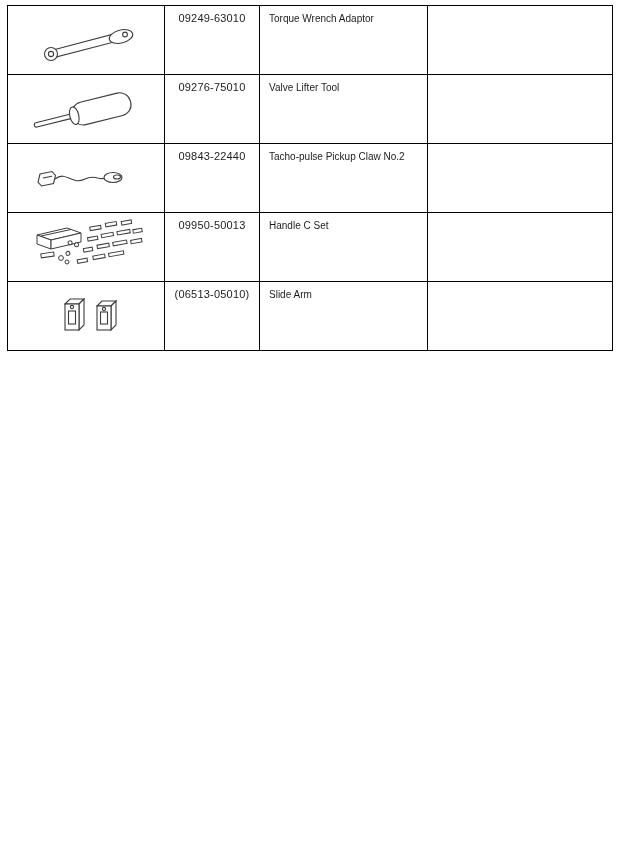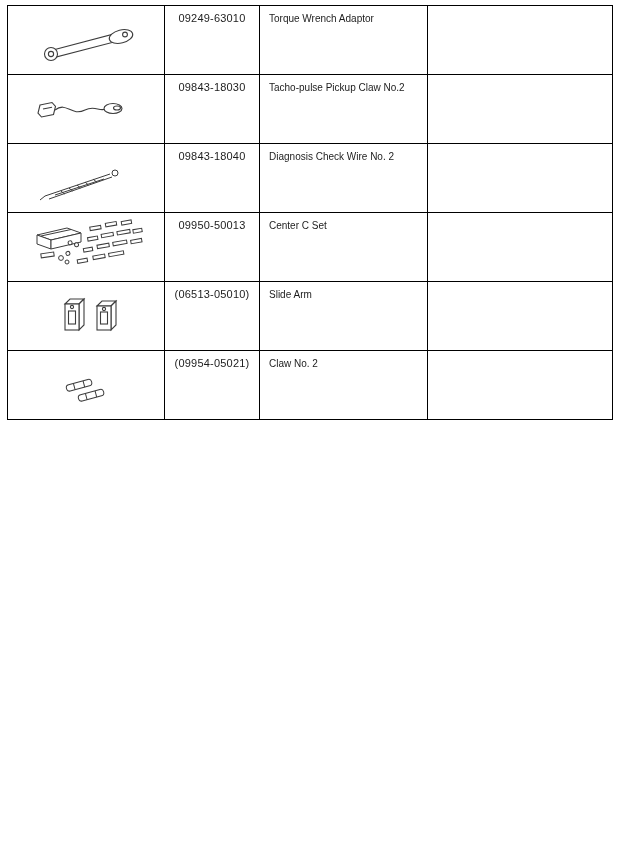--- a/index.html
+++ b/index.html
@@ -78,6 +78,20 @@
         <td class="c-rem"></td>
       </tr>
 
+      <tr>
+        <td class="c-img">
+          <svg width="155" height="66" viewBox="0 0 155 66">
+            <g fill="#fff" stroke="#3c3c3c" stroke-width="1.1" transform="rotate(-14 78 38)">
+              <rect x="24" y="35" width="42" height="4.5" rx="2"></rect>
+              <rect x="63" y="26" width="60" height="23" rx="11"></rect>
+              <ellipse cx="65" cy="37.5" rx="4.5" ry="9"></ellipse>
+            </g>
+          </svg>
+        </td>
+        <td class="c-num"><span>09276-75010</span></td>
+        <td class="c-name"><span>Valve Lifter Tool</span></td>
+        <td class="c-rem"></td>
+      </tr>
 
 
 

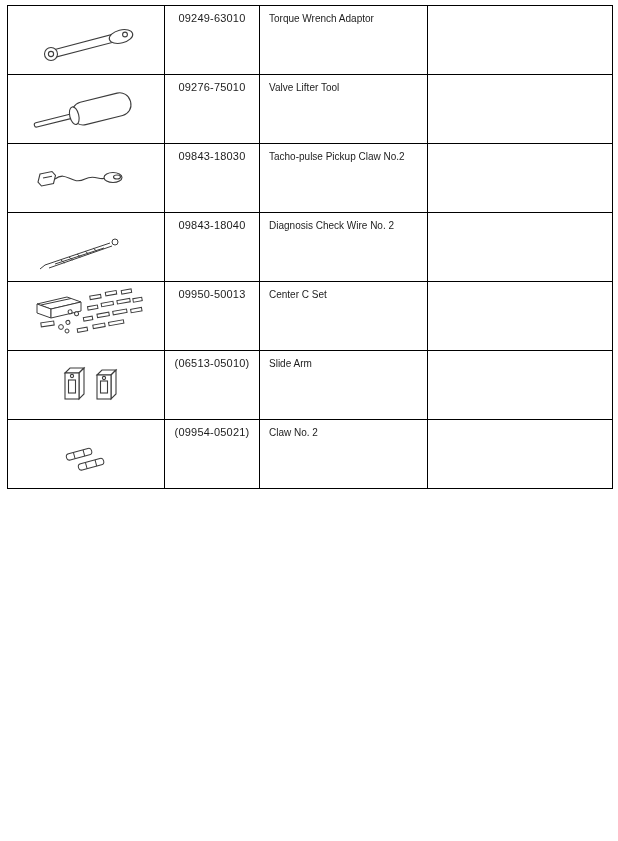--- a/index.html
+++ b/index.html
@@ -107,7 +107,7 @@
             </g>
           </svg>
         </td>
-        <td class="c-num"><span>09843-18030</span></td>
+        <td class="c-num"><span>09843-22440</span></td>
         <td class="c-name"><span>Tacho-pulse Pickup Claw No.2</span></td>
         <td class="c-rem"></td>
       </tr>

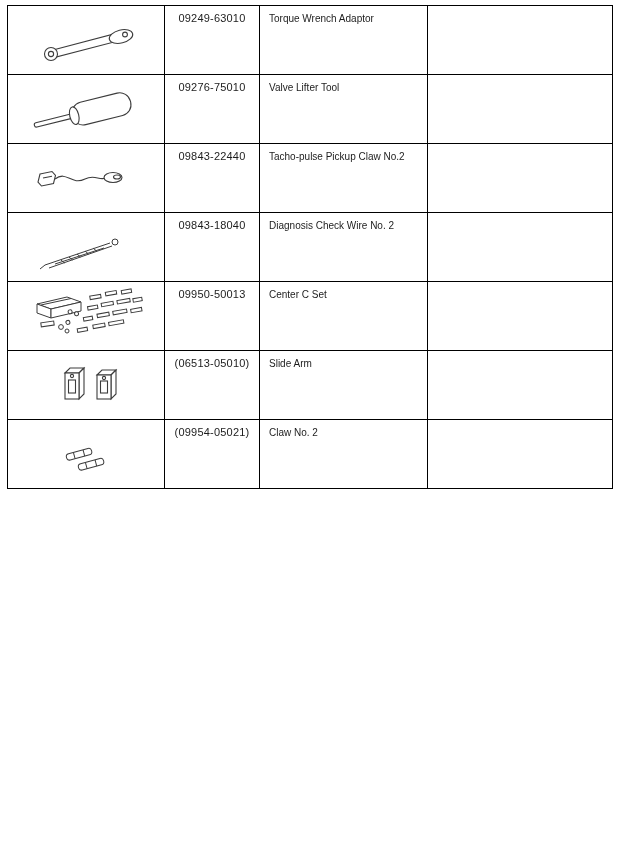--- a/index.html
+++ b/index.html
@@ -112,23 +112,6 @@
         <td class="c-rem"></td>
       </tr>
 
-      <tr>
-        <td class="c-img">
-          <svg width="155" height="66" viewBox="0 0 155 66">
-            <g fill="none" stroke="#3c3c3c" stroke-width="1">
-              <path d="M36 52 L101 30"></path>
-              <path d="M40 55 L103 33"></path>
-              <path d="M46 51 L95 35"></path>
-              <path d="M52 47 l3.5 3 M60 44 l3.5 3 M68 41 l3.5 3 M76 38 l3.5 3 M84 35 l3.5 3"></path>
-              <circle cx="106" cy="29" r="3" fill="#fff"></circle>
-              <path d="M36 52 l-5 4"></path>
-            </g>
-          </svg>
-        </td>
-        <td class="c-num"><span>09843-18040</span></td>
-        <td class="c-name"><span>Diagnosis Check Wire No. 2</span></td>
-        <td class="c-rem"></td>
-      </tr>
 
       <tr>
         <td class="c-img">

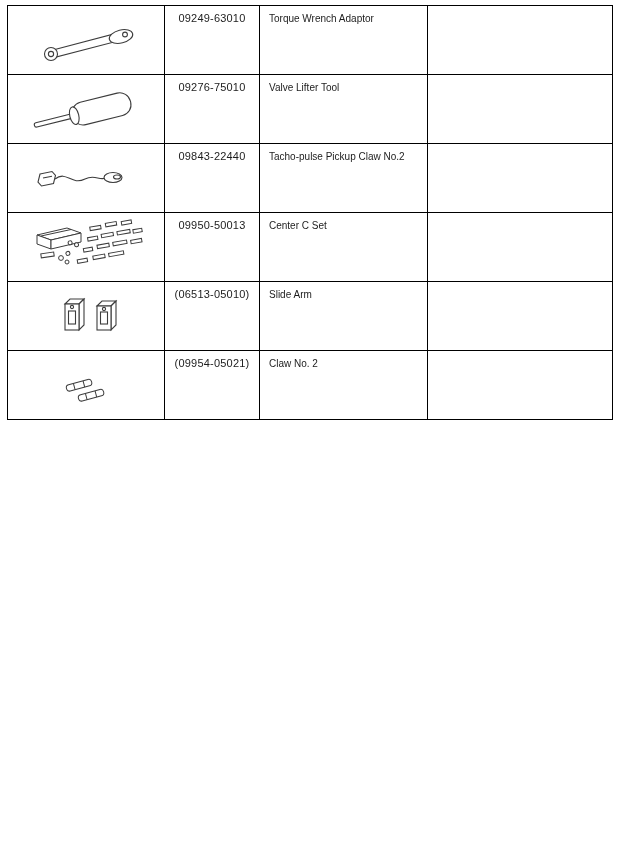--- a/index.html
+++ b/index.html
@@ -147,7 +147,7 @@
           </svg>
         </td>
         <td class="c-num"><span>09950-50013</span></td>
-        <td class="c-name"><span>Center C Set</span></td>
+        <td class="c-name"><span>Handle C Set</span></td>
         <td class="c-rem"></td>
       </tr>
 

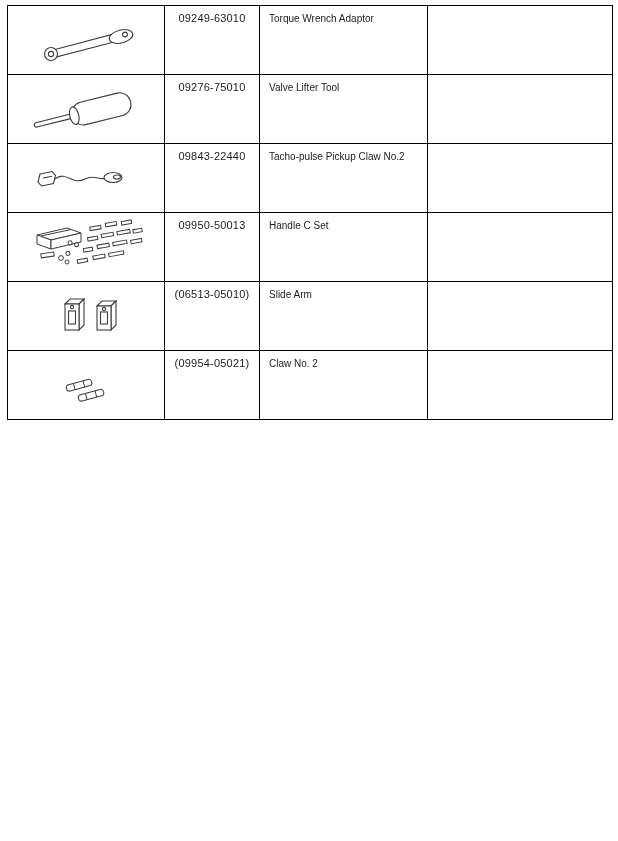--- a/index.html
+++ b/index.html
@@ -175,27 +175,6 @@
       </tr>
 
 
-      <tr>
-        <td class="c-img">
-          <svg width="155" height="66" viewBox="0 0 155 66">
-            <g fill="#fff" stroke="#3c3c3c" stroke-width="1">
-              <g transform="rotate(-15 70 34)">
-                <rect x="57" y="31" width="26" height="6.5" rx="3"></rect>
-                <line x1="65" y1="31" x2="65" y2="37.5"></line>
-                <line x1="75" y1="31" x2="75" y2="37.5"></line>
-              </g>
-              <g transform="rotate(-15 82 44)">
-                <rect x="69" y="41" width="26" height="6.5" rx="3"></rect>
-                <line x1="77" y1="41" x2="77" y2="47.5"></line>
-                <line x1="87" y1="41" x2="87" y2="47.5"></line>
-              </g>
-            </g>
-          </svg>
-        </td>
-        <td class="c-num"><span>(09954-05021)</span></td>
-        <td class="c-name"><span>Claw No. 2</span></td>
-        <td class="c-rem"></td>
-      </tr>
 
 
     </tbody>

